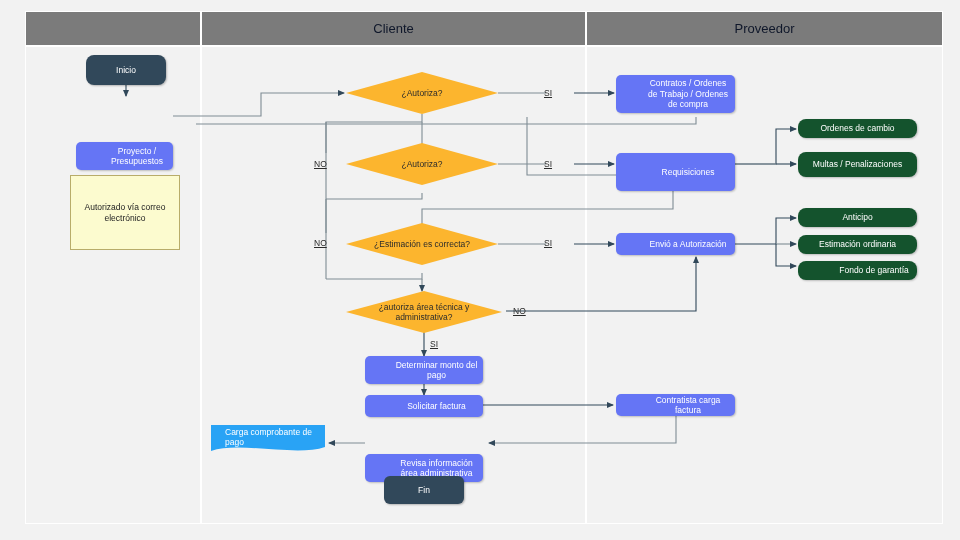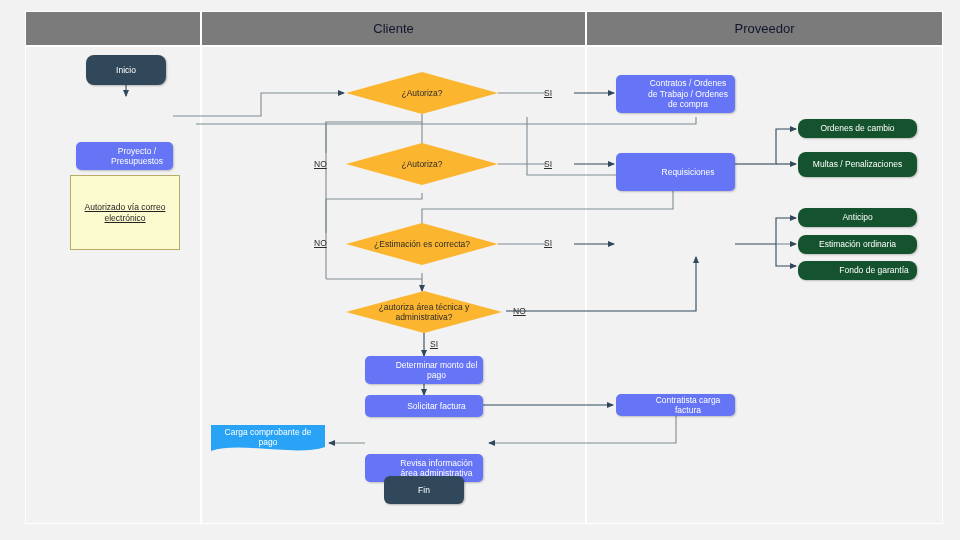--- a/index.html
+++ b/index.html
@@ -120,7 +120,7 @@
       <span>Proyecto / Presupuestos</span>
     </div>
 
-    <div class="node n-note" style="left:44px;top:163px;width:110px;height:75px;text-decoration:underline;">
+    <div class="node n-note" style="left:44px;top:163px;width:110px;height:75px;">
       <span>Autorizado vía correo electrónico</span>
     </div>
 

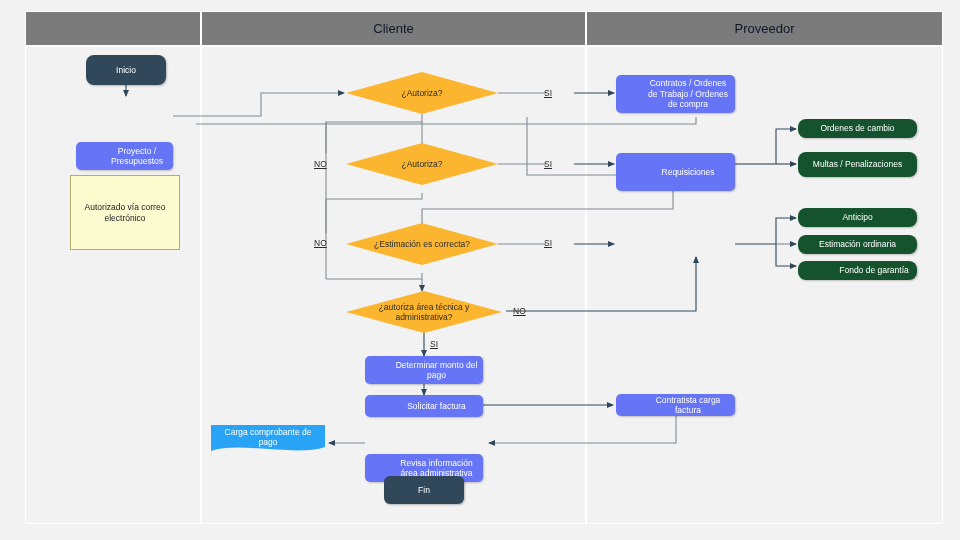--- a/index.html
+++ b/index.html
@@ -160,6 +160,9 @@
       <span>Requisiciones</span>
     </div>
 
+    <div class="node n-purple" style="left:590px;top:221px;width:119px;height:22px;">
+      <span>Envió a Autorización</span>
+    </div>
 
     <div class="node n-blue" style="left:772px;top:107px;width:119px;height:19px;">
       <span>Ordenes de cambio</span>

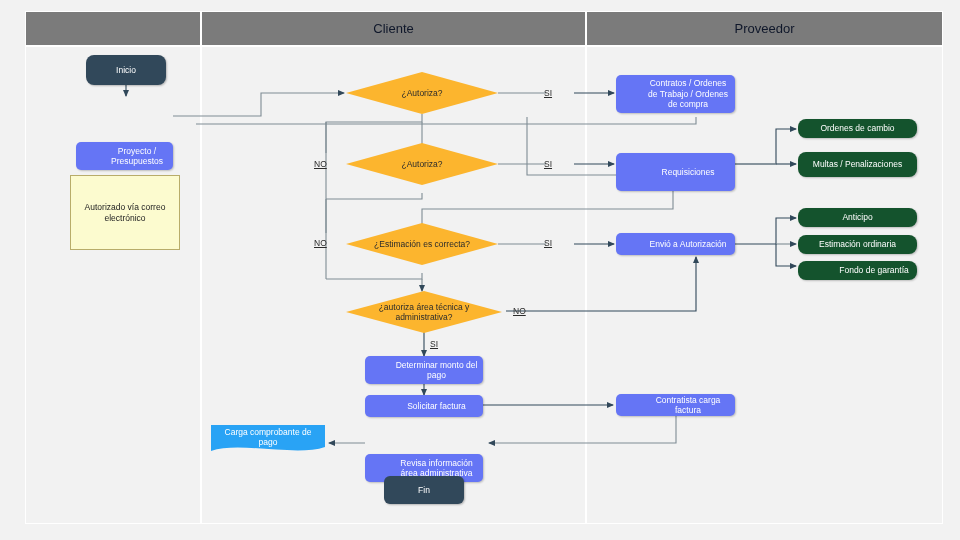--- a/index.html
+++ b/index.html
@@ -22,8 +22,8 @@
     display:flex;align-items:center;justify-content:center;text-align:center;
     font-size:8.5px;line-height:1.22;color:#2b2b2b;padding:0 14px;box-sizing:border-box;}
   .doc{position:absolute;}
-  .doc .dclabel{position:absolute;left:0;top:0;width:100%;height:100%;
-    display:flex;align-items:center;justify-content:center;text-align:center;
+  .doc .dclabel{position:absolute;left:8px;top:0;width:100%;height:100%;
+    display:flex;align-items:center;justify-content:center;
     font-size:8.5px;line-height:1.22;color:#ffffff;padding:0 6px 6px 6px;box-sizing:border-box;}
   .elabel{position:absolute;font-size:8.5px;color:#2b2b2b;text-decoration:underline;}
 </style>

